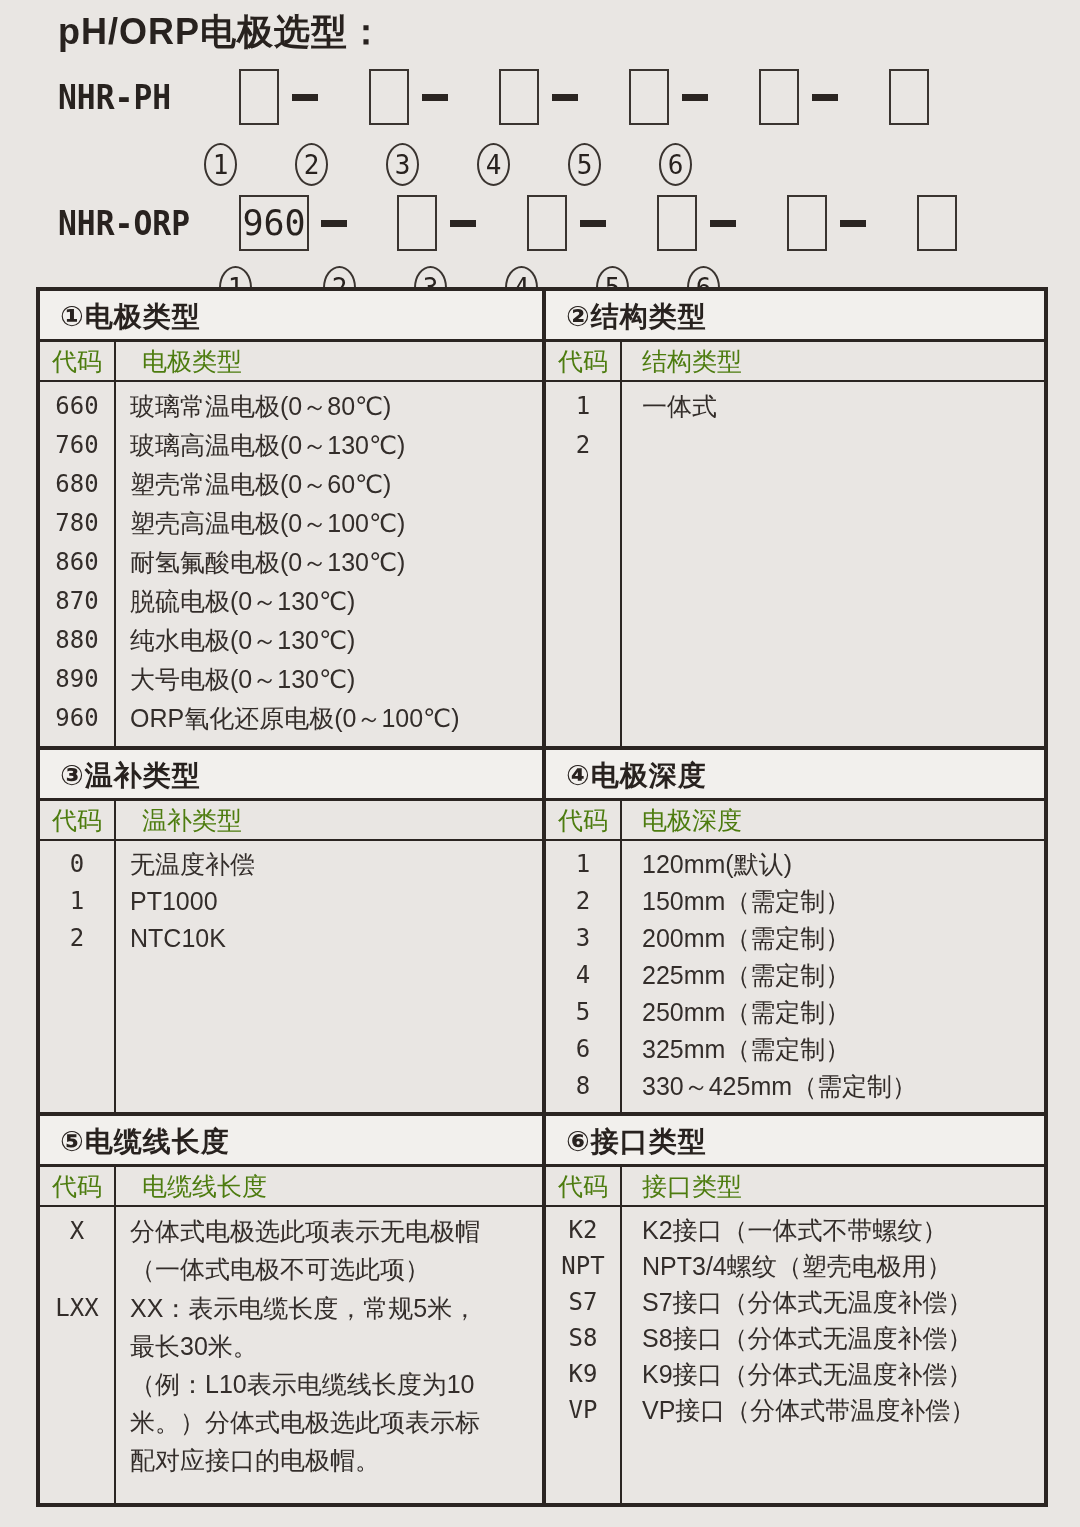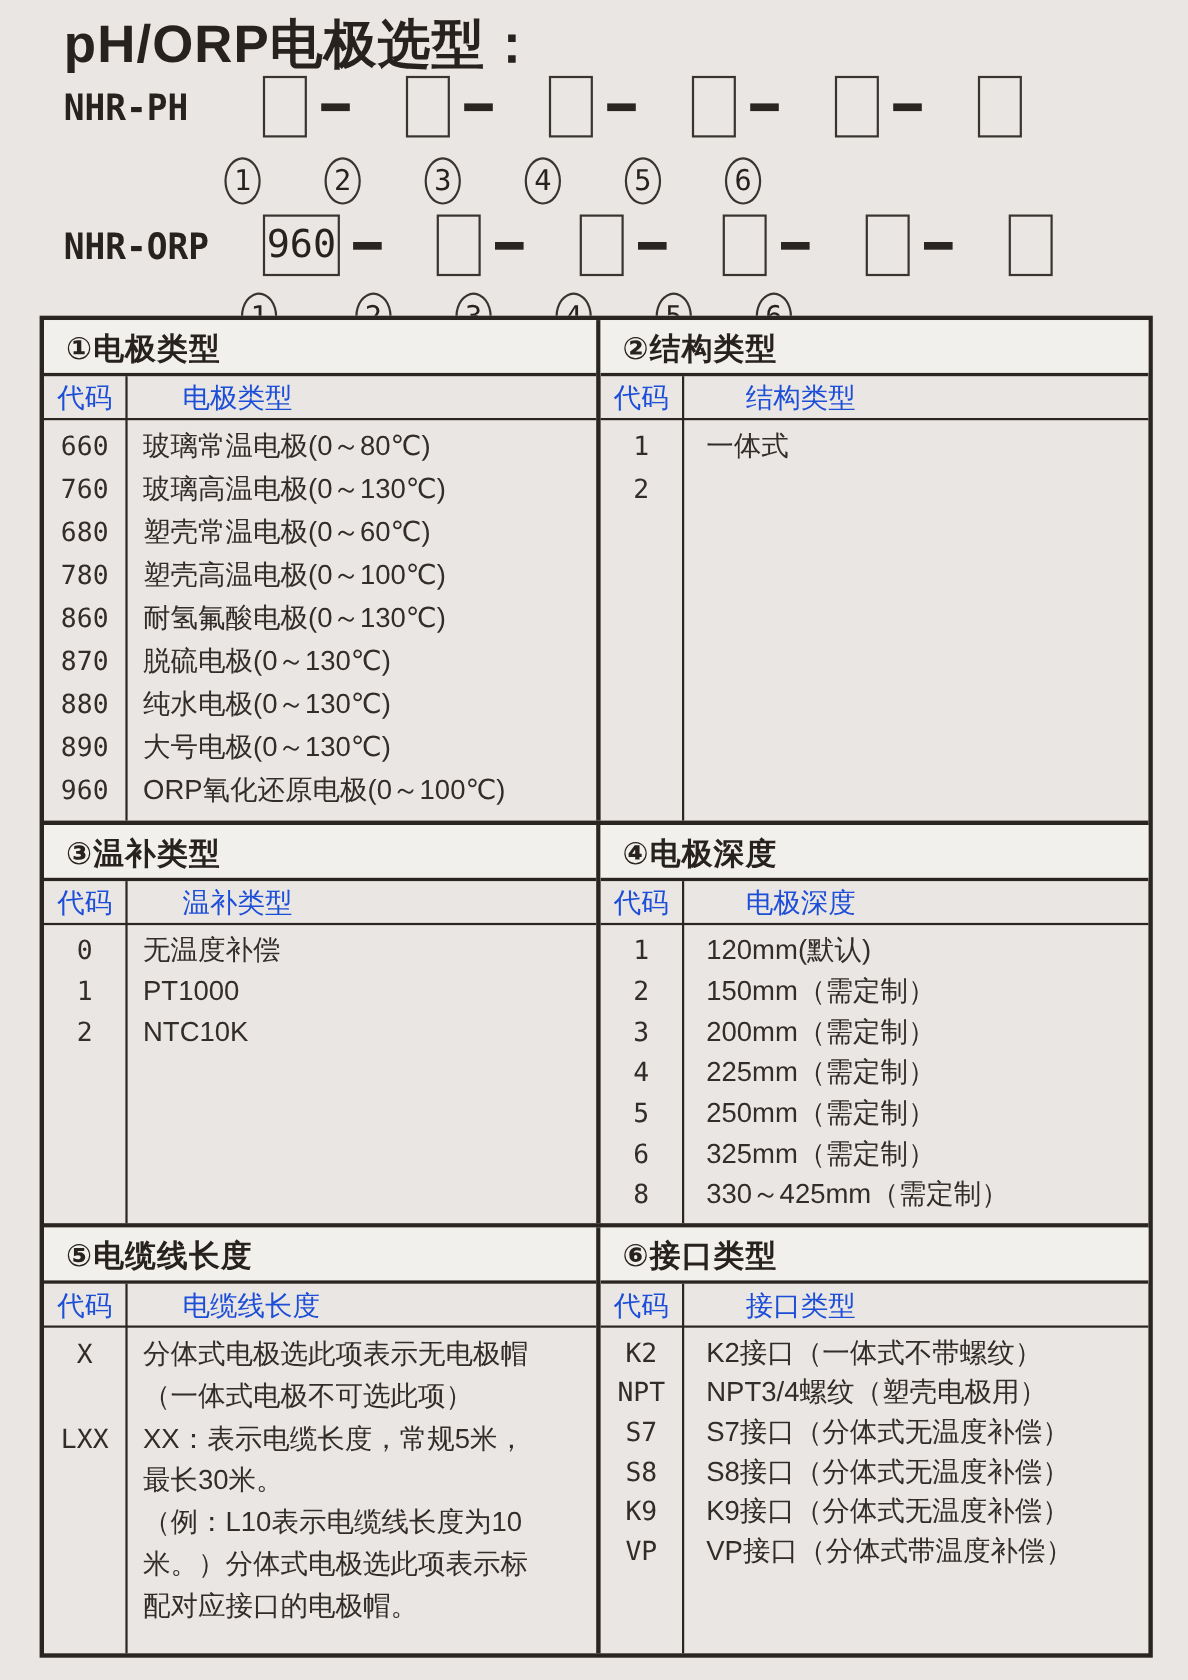--- a/index.html
+++ b/index.html
@@ -15,7 +15,7 @@
   
   .page-title{
     position:absolute; left:58px; top:8px;
-    font-size:48px; font-weight:bold; color:#28221f;
+    font-size:36px; font-weight:bold; color:#28221f;
     letter-spacing:1px;
   }
 

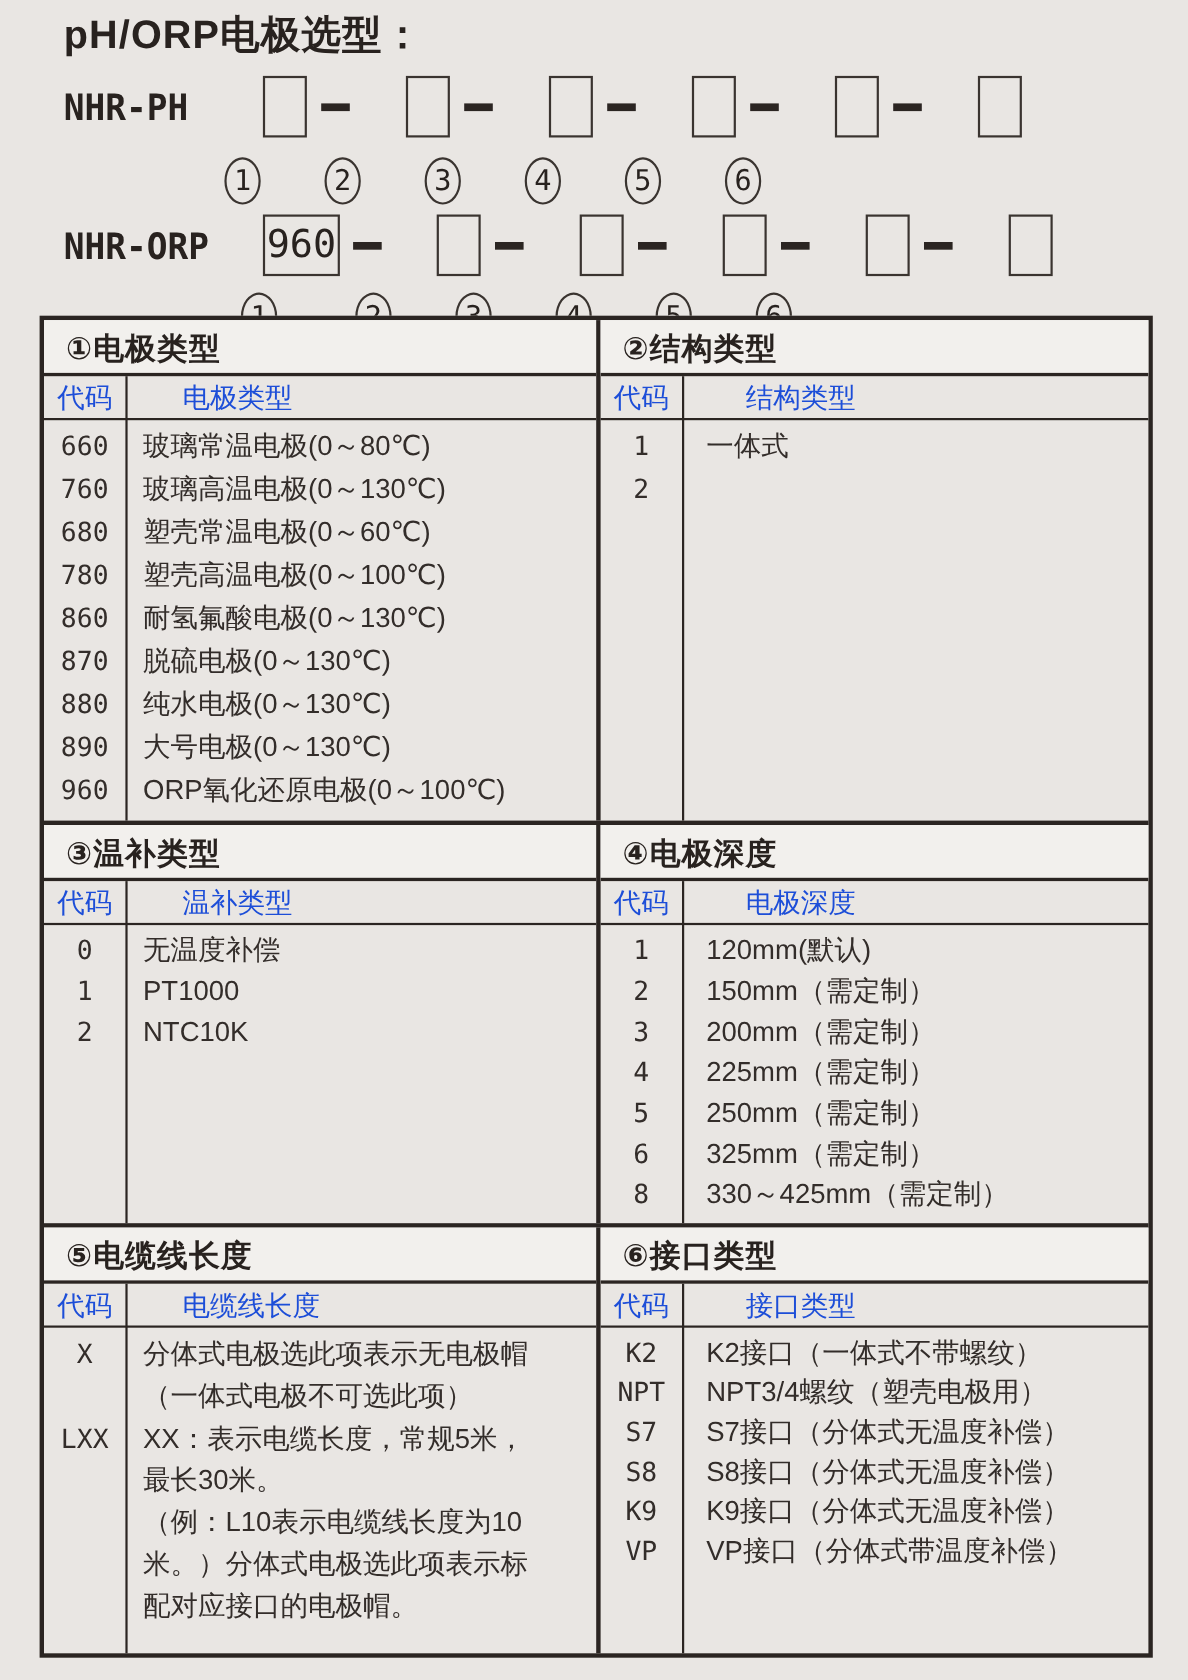--- a/index.html
+++ b/index.html
@@ -76,7 +76,7 @@
   .sec-header{
     display:grid; grid-template-columns:var(--cw) 1fr;
     height:40px; border-bottom:2px solid #2b2522; align-items:center;
-    font-size:25px; color:#1d4ed8;gap:36px;
+    font-size:25px; color:#4d7c0f;
   }
   .sec-body{ flex:1; padding-top:5px; }
   .row{ display:grid; grid-template-columns:var(--cw) 1fr; align-items:start; font-size:25px; }

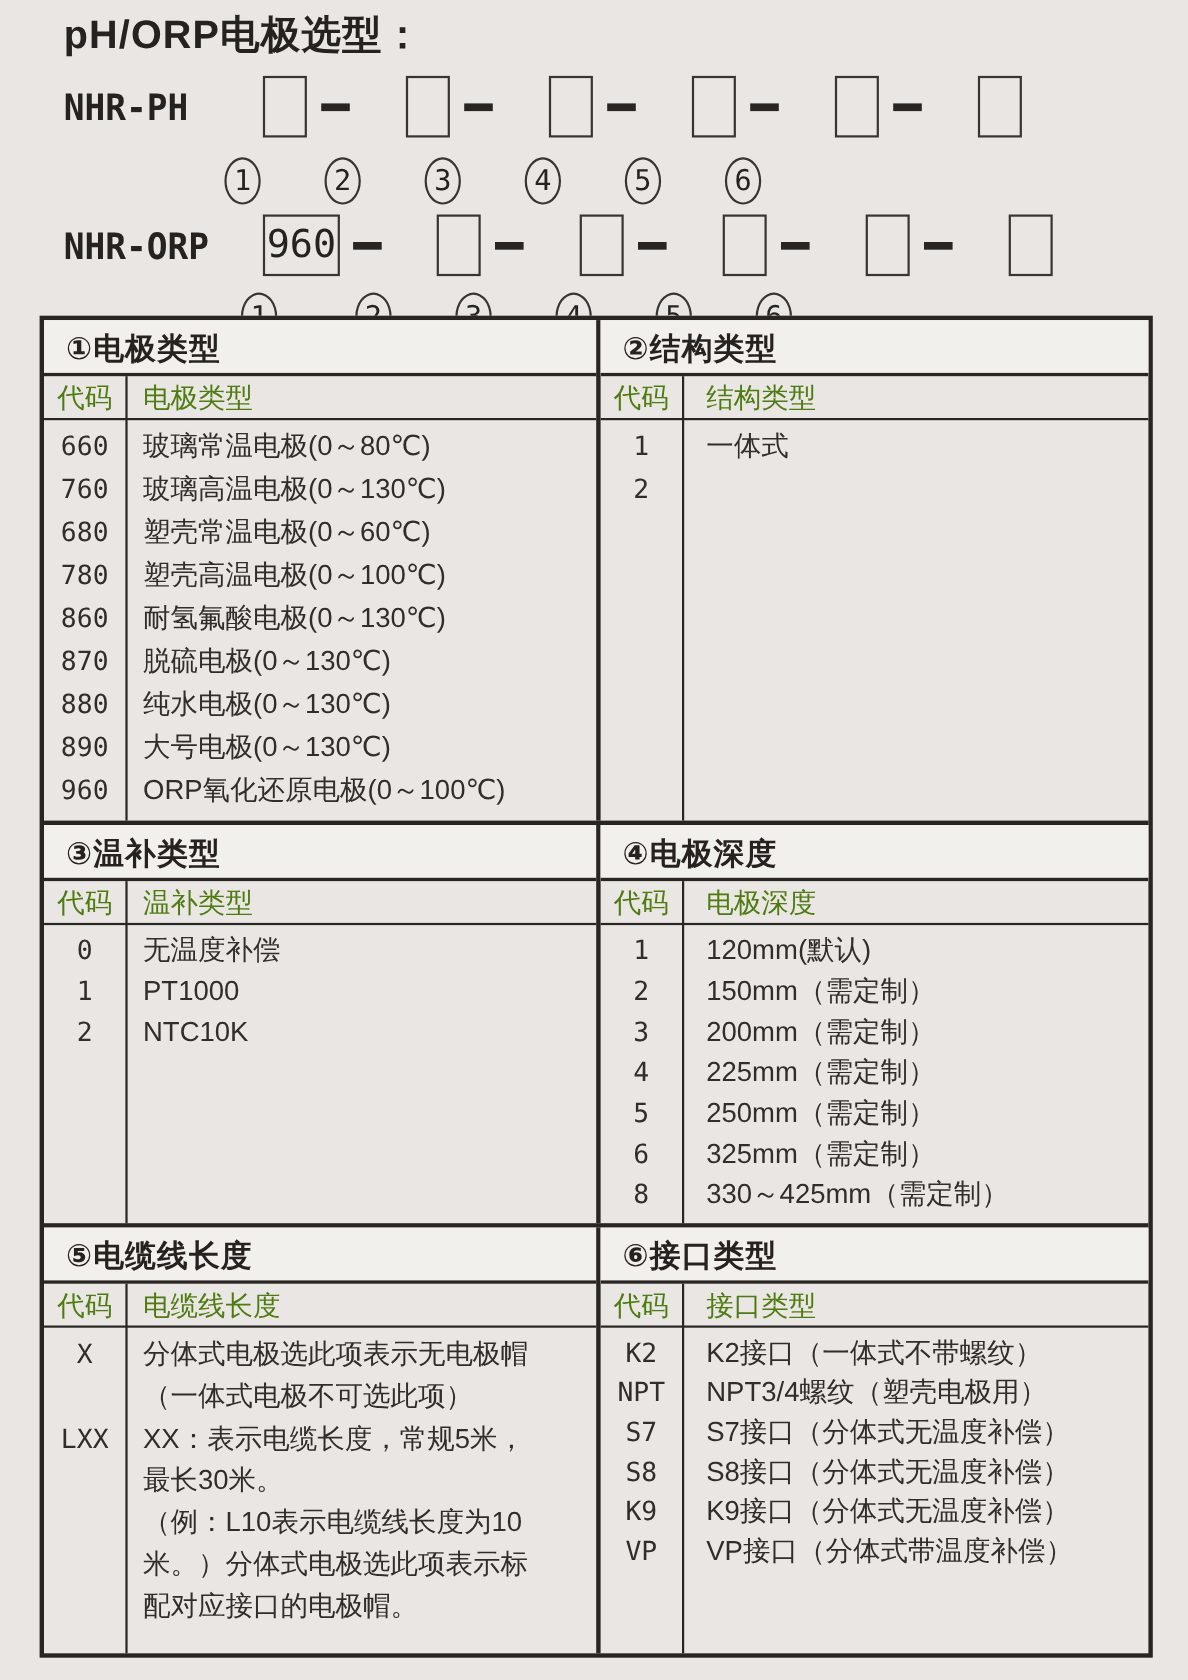--- a/index.html
+++ b/index.html
@@ -86,7 +86,7 @@
   .cell-desc{ padding-left:16px; white-space:pre-line; }
   .section.right .cell-desc, .section.right .hdr-desc{ padding-left:22px; }
   .hdr-code{ text-align:center; }
-  .hdr-desc{ padding-left:16px; }
+  .hdr-desc{ padding-left:28px; }
 
   .band-1 .row{ min-height:39px; line-height:39px; }
   .band-2 .row{ min-height:37px; line-height:37px; }

